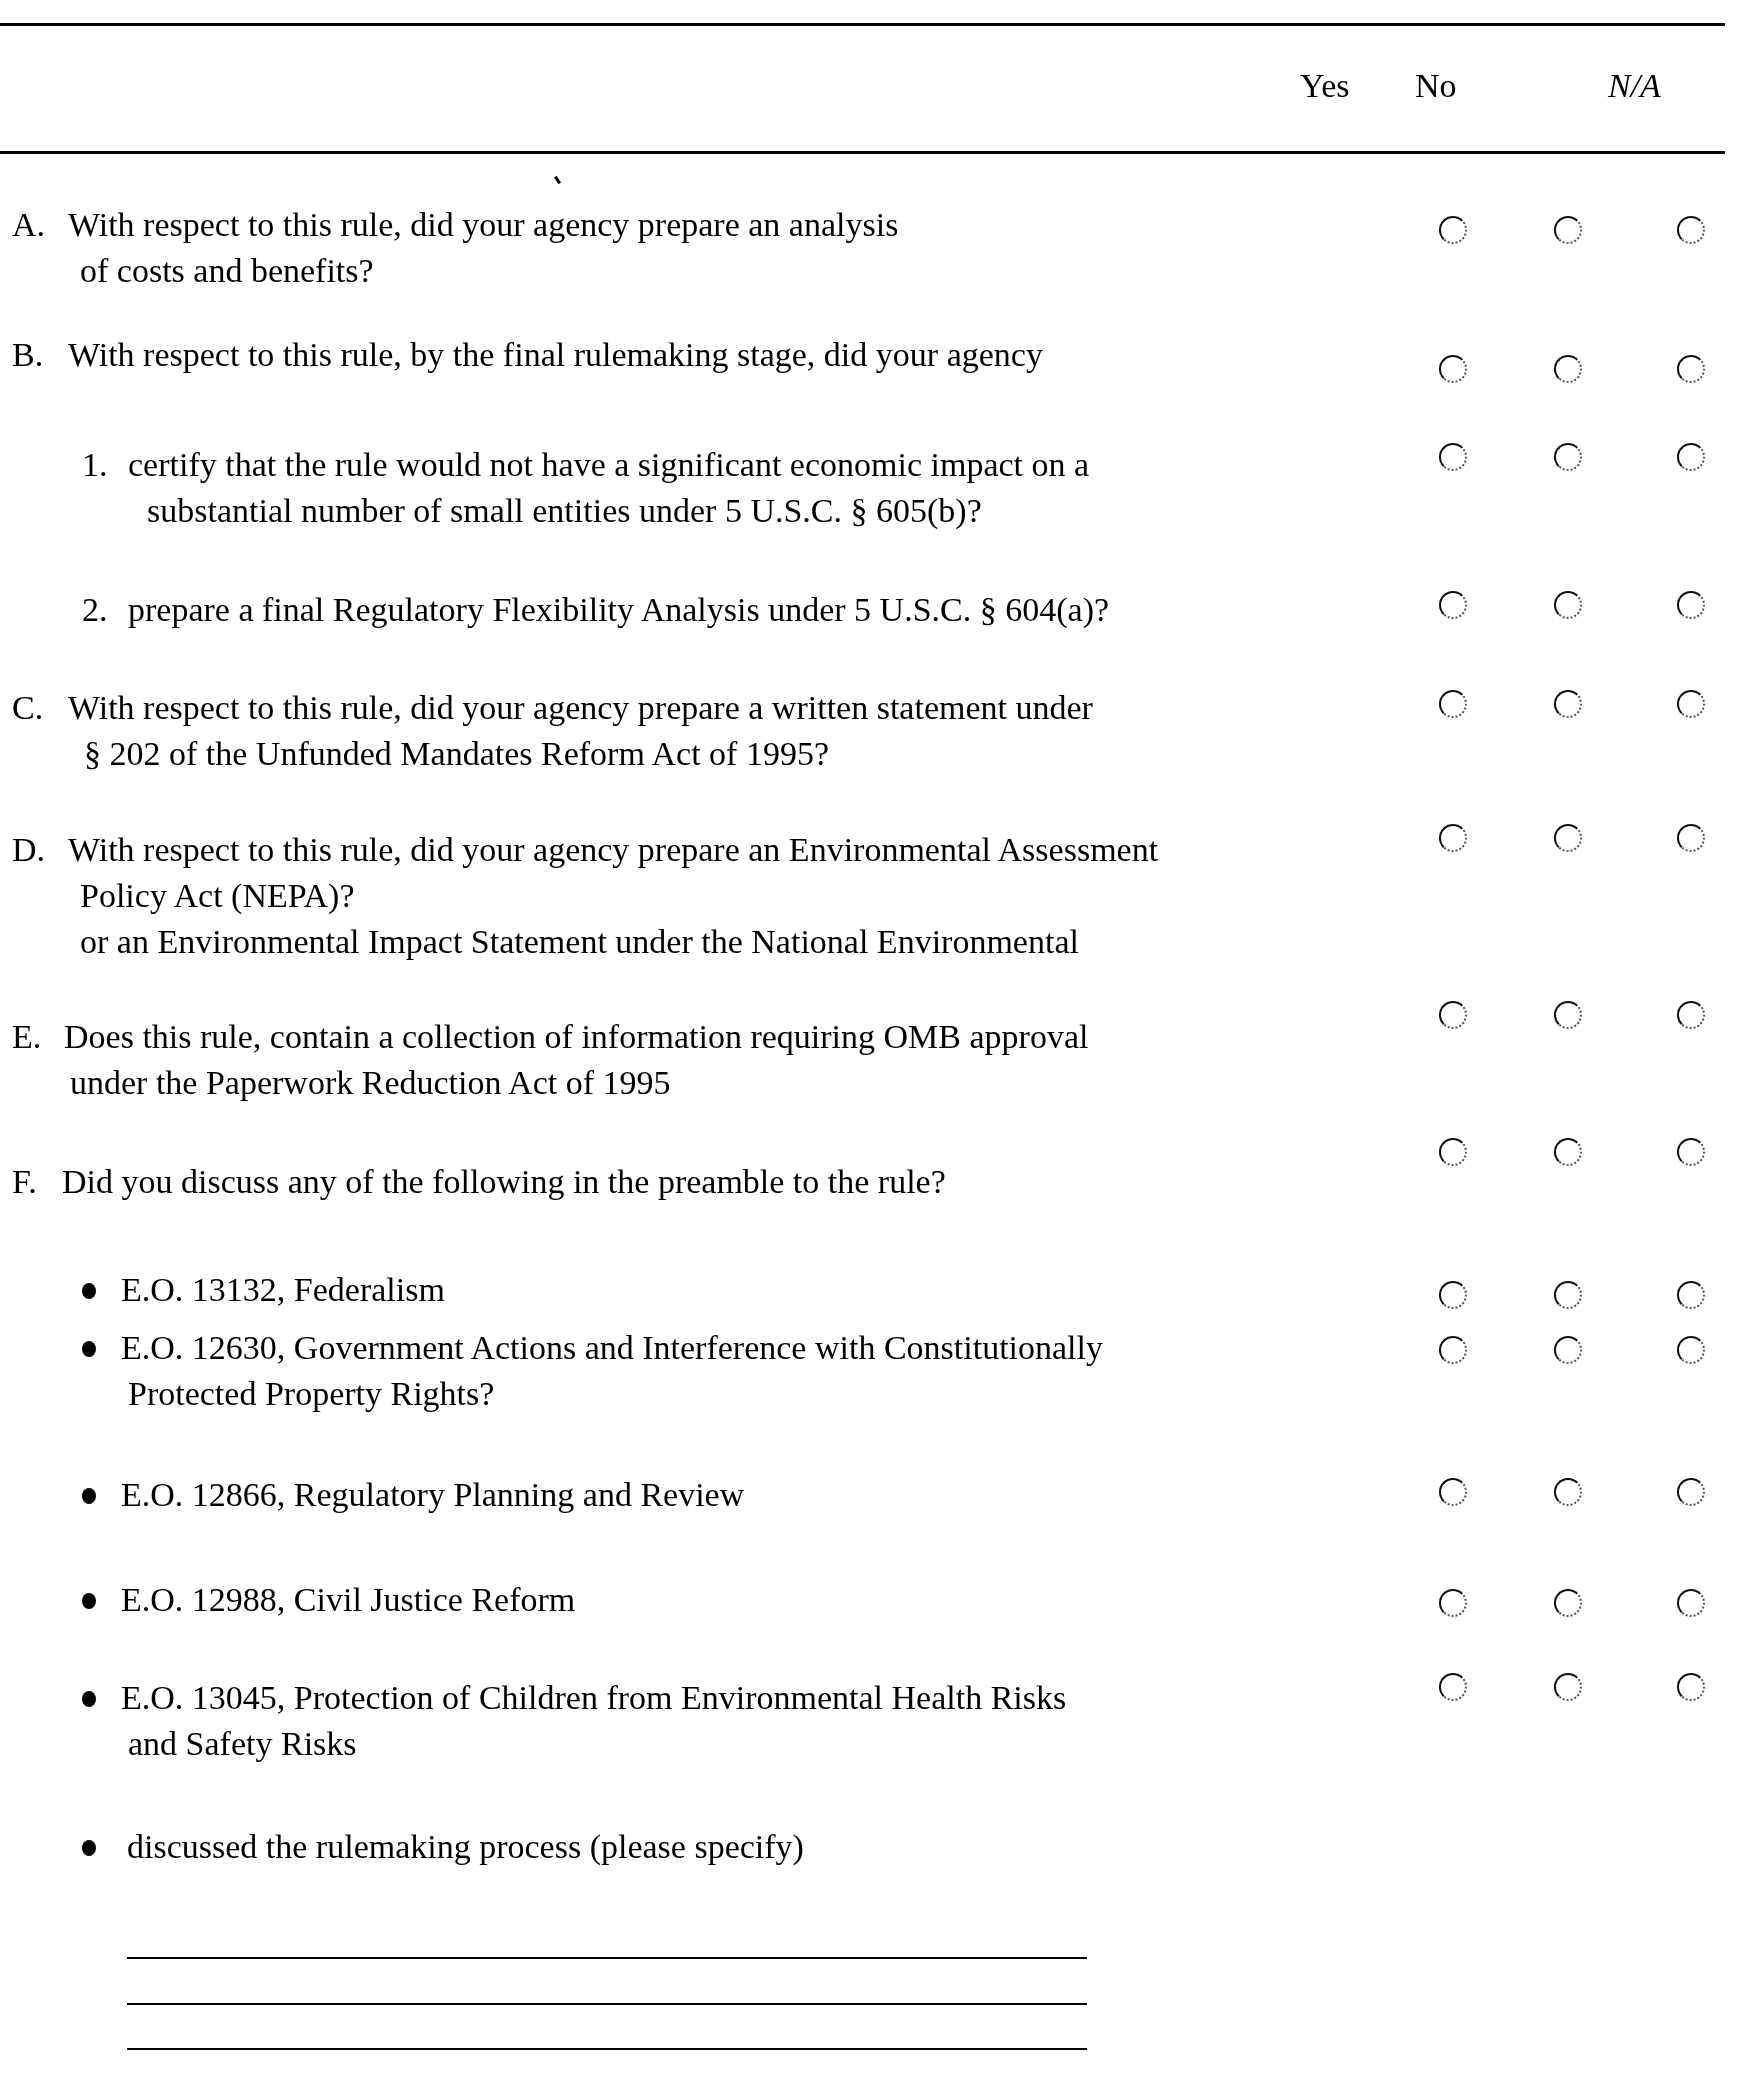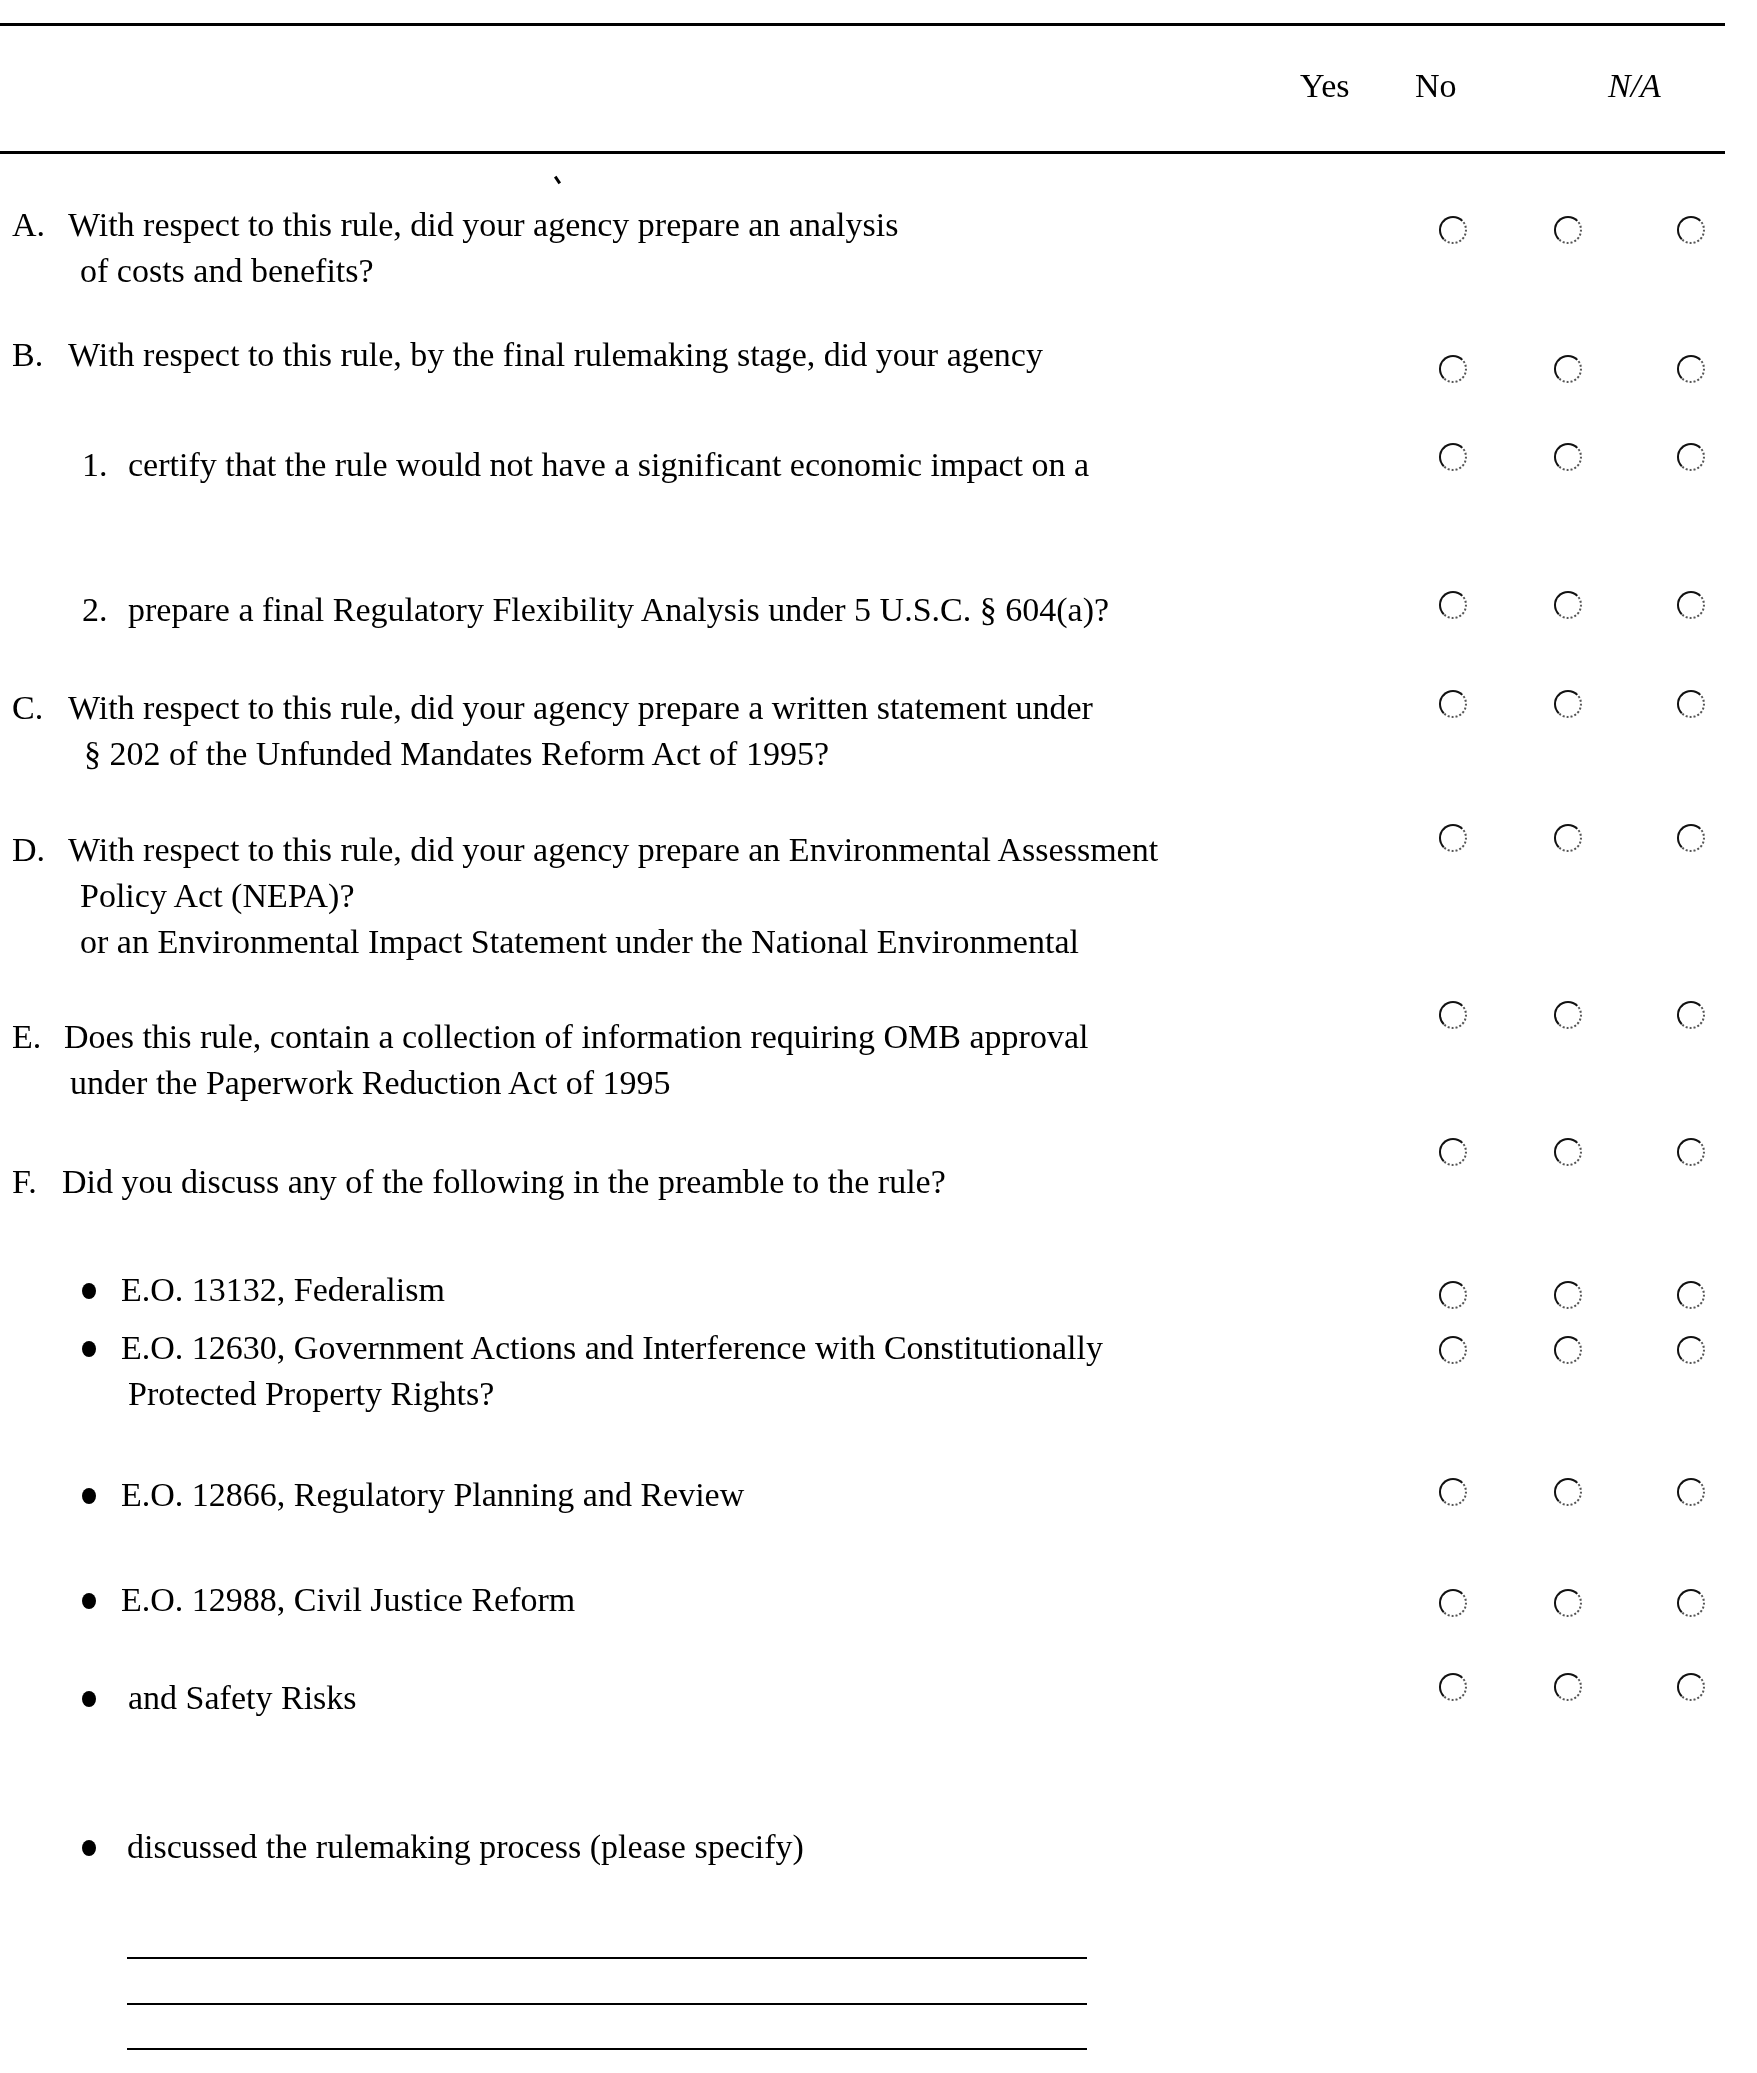--- a/index.html
+++ b/index.html
@@ -54,6 +54,7 @@
   <span class="lbl">1.</span>
   <div class="txt" style="left:46px;">
     <span>certify that the rule would not have a significant economic impact on a</span>
+    <span style="padding-left:19px;">substantial number of small entities under 5 U.S.C. § 605(b)?</span>
   </div>
 </div>
 <div class="radio" style="left:1439px; top:443px;"></div>

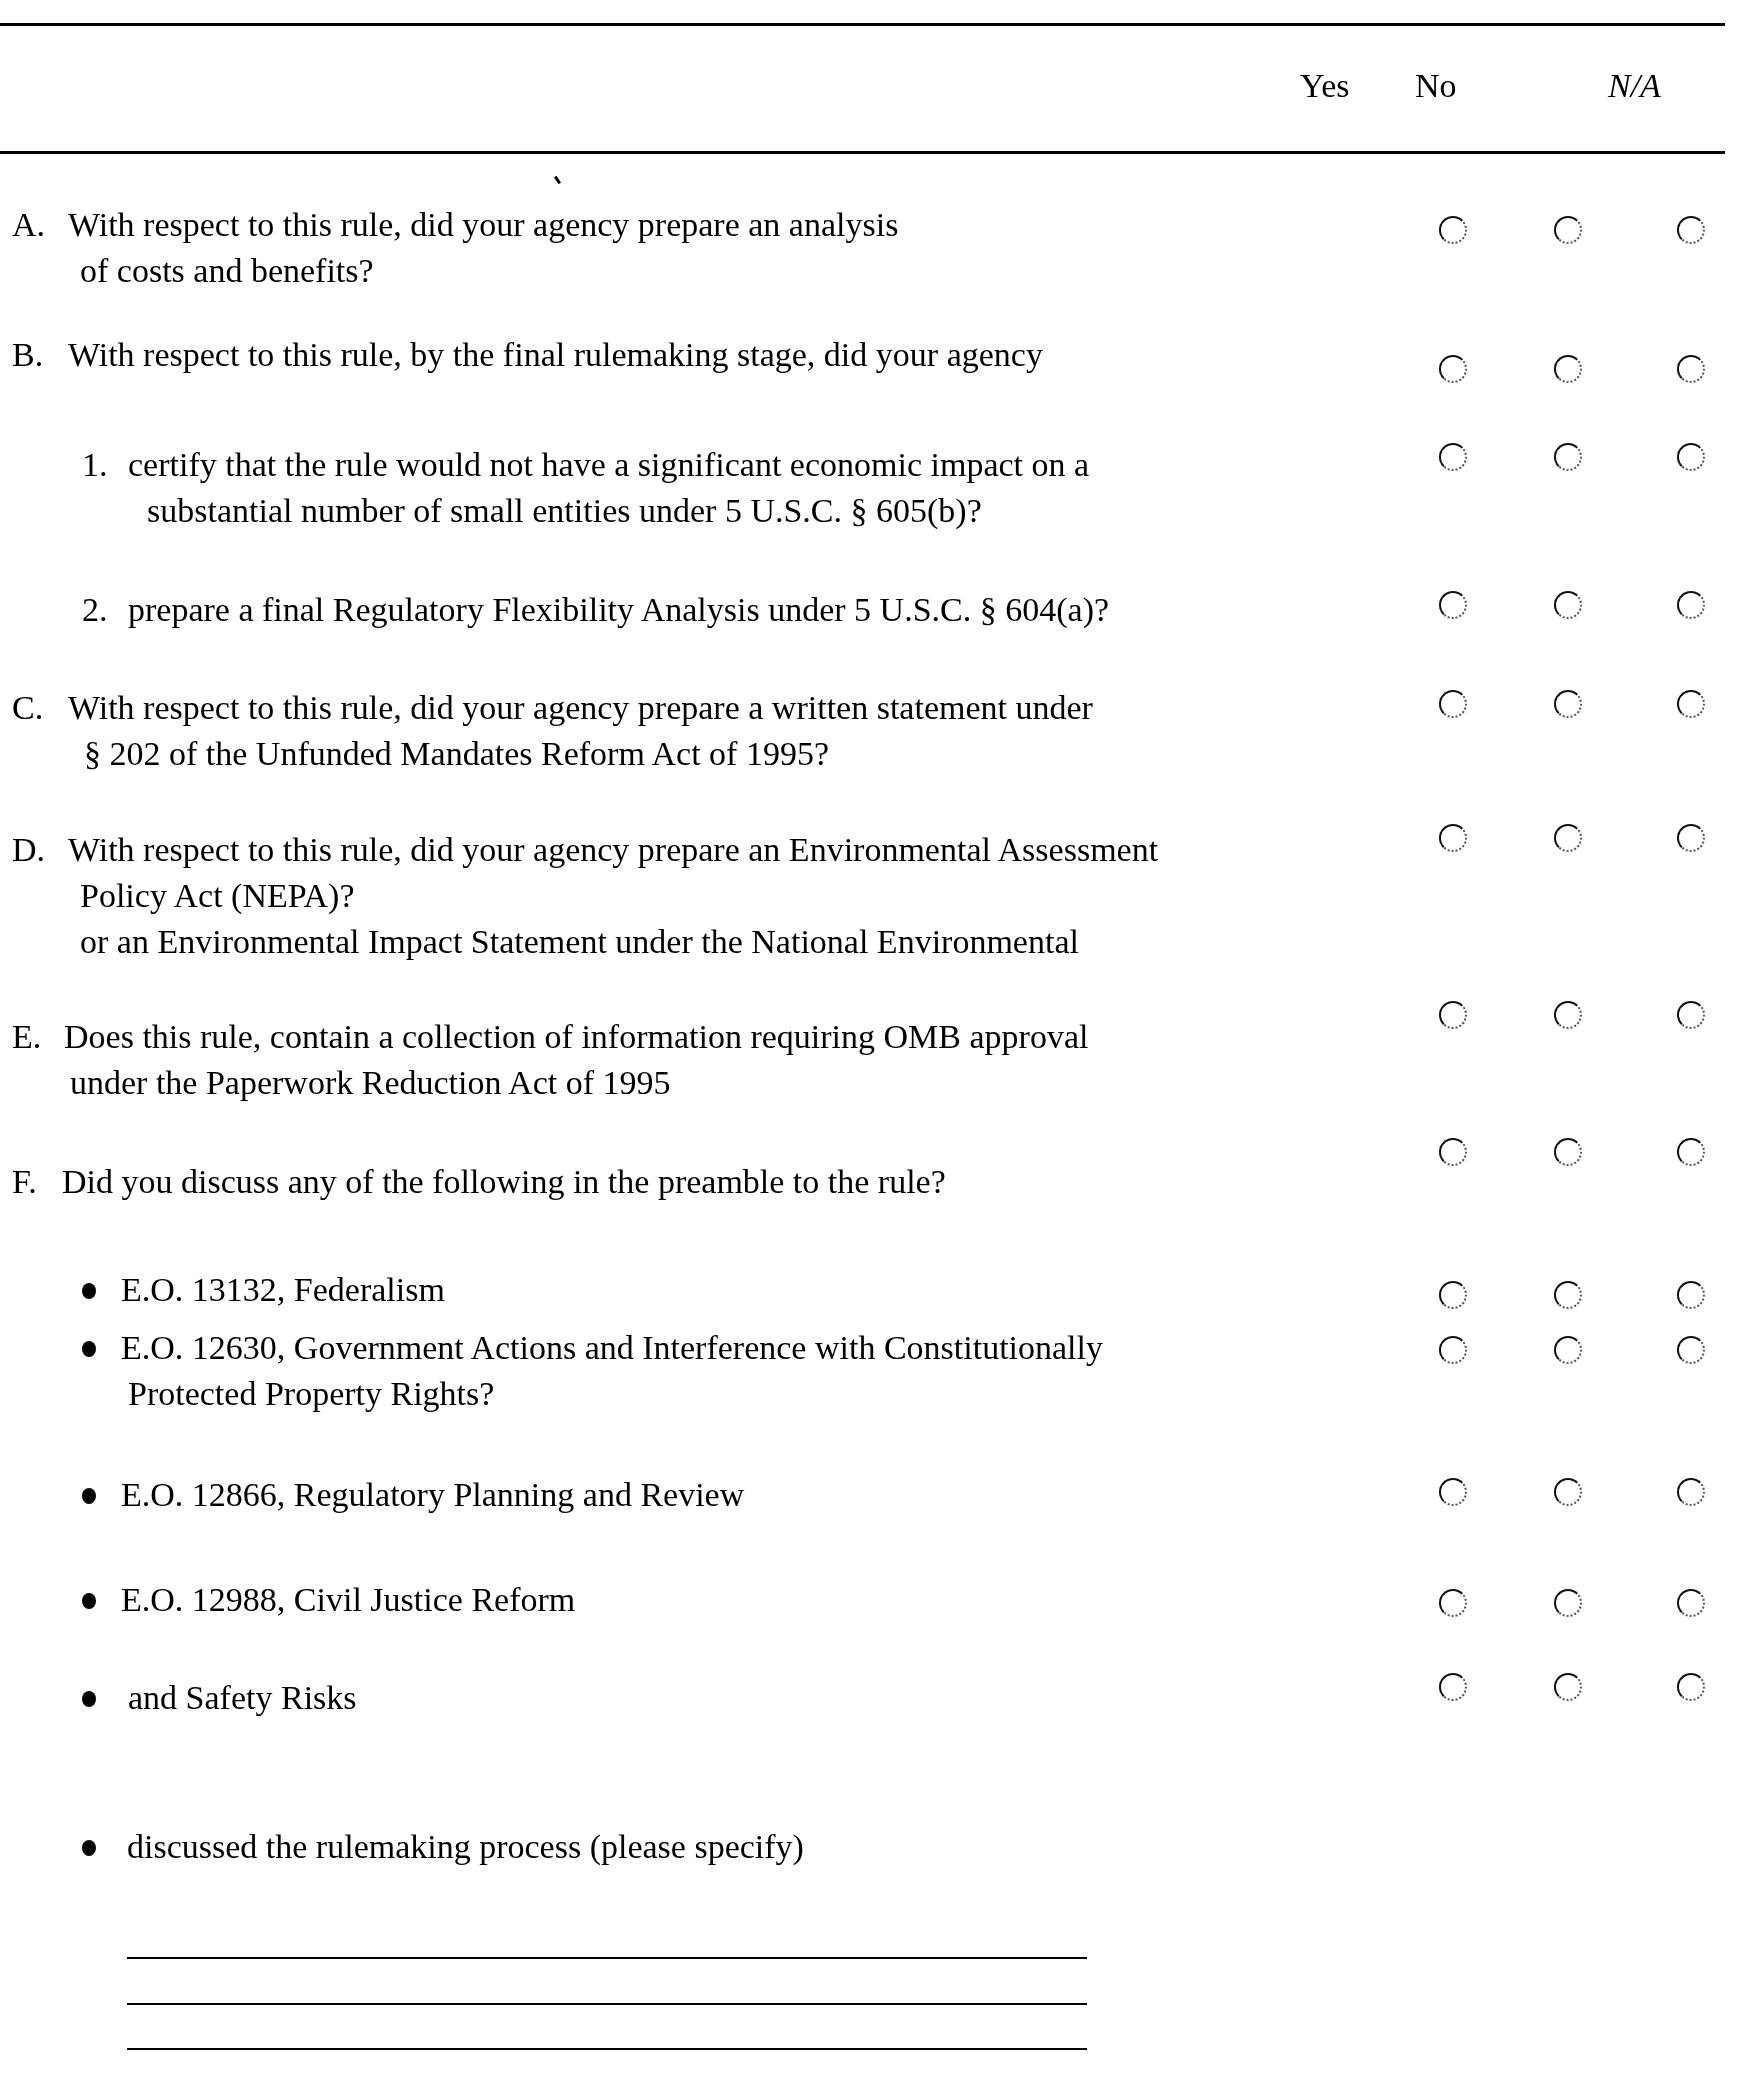--- a/index.html
+++ b/index.html
@@ -159,6 +159,7 @@
 <div class="bullet" style="left:82px; top:1691px;"></div>
 <div class="q" style="left:121px; top:1675px;">
   <div class="txt" style="left:0;">
+    <span>E.O. 13045, Protection of Children from Environmental Health Risks</span>
     <span style="padding-left:7px;">and Safety Risks</span>
   </div>
 </div>

